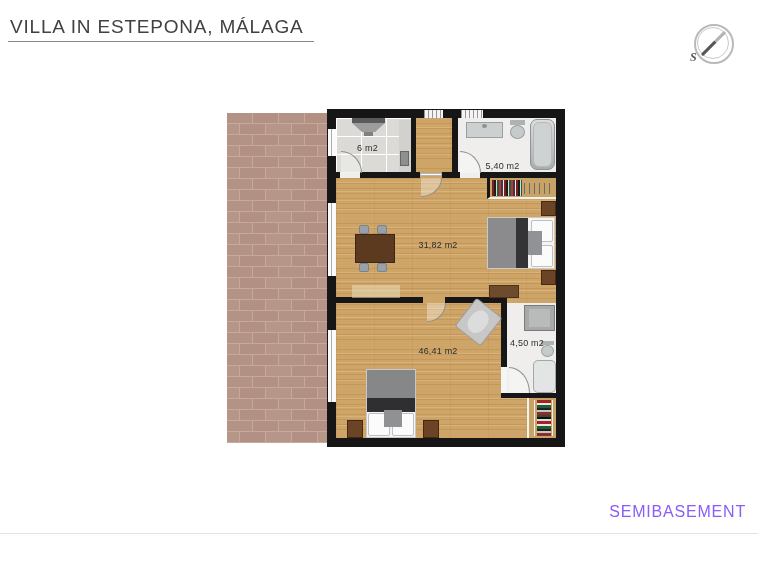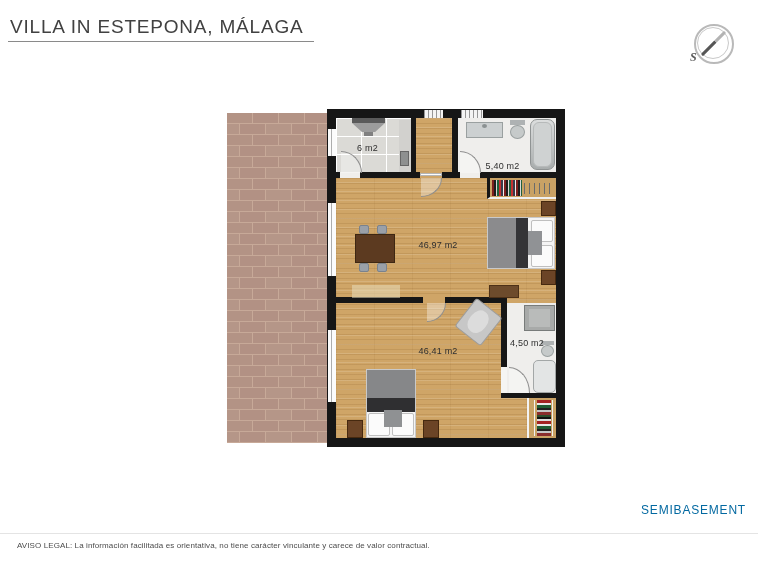--- a/index.html
+++ b/index.html
@@ -181,7 +181,7 @@
 
   <div class="room-label" style="left:345px;top:143px;width:45px;">6 m2</div>
   <div class="room-label" style="left:475px;top:145px;width:55px;margin-top:16px;">5,40 m2</div>
-  <div class="room-label" style="left:408px;top:240px;width:60px;">46,97 m2</div>
+  <div class="room-label" style="left:408px;top:240px;width:60px;">31,82 m2</div>
   <div class="room-label" style="left:408px;top:346px;width:60px;">46,41 m2</div>
   <div class="room-label" style="left:503px;top:338px;width:48px;">4,50 m2</div>
 

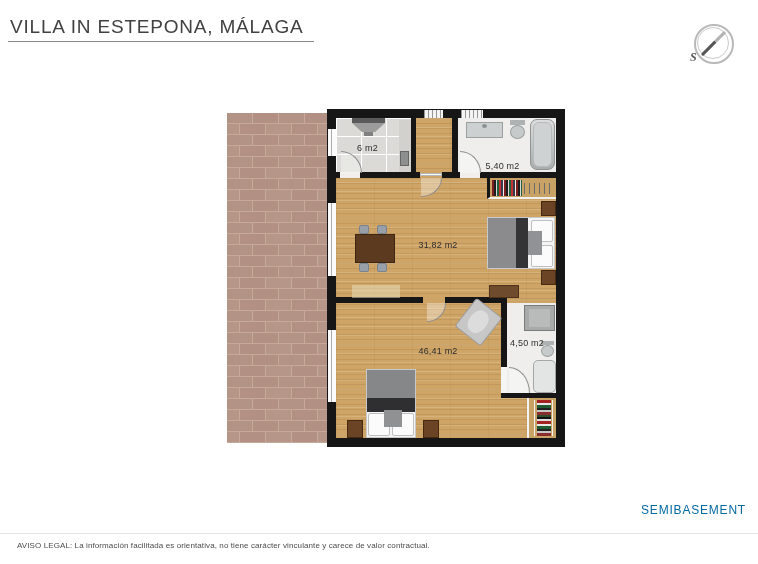--- a/index.html
+++ b/index.html
@@ -10,7 +10,7 @@
   
   .title{position:absolute;left:8px;top:16px;font-size:19px;color:#414141;
          letter-spacing:.8px;padding:0 10px 3px 2px;border-bottom:1px solid #8a8a8a;}
-  .floor-label{position:absolute;right:12px;top:503px;font-size:12px;color:#0369a1;letter-spacing:.8px;}
+  .floor-label{position:absolute;right:12px;top:503px;font-size:16px;color:#8b5cf6;letter-spacing:.8px;}
 
   
   .compass{position:absolute;left:694px;top:24px;width:36px;height:36px;border:2px solid #b9b9b9;

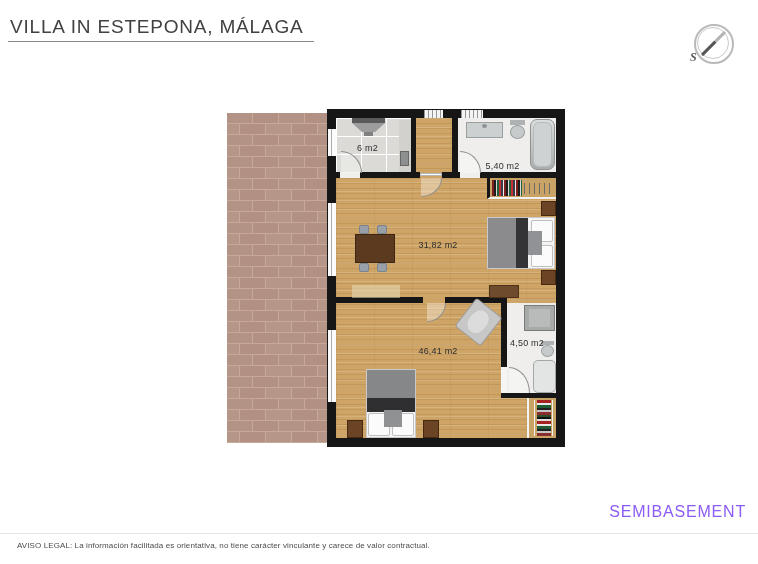--- a/index.html
+++ b/index.html
@@ -187,7 +187,6 @@
 
   <div class="floor-label">SEMIBASEMENT</div>
   <div class="footer-line"></div>
-  <div class="legal" style="left:17px;">AVISO LEGAL: La información facilitada es orientativa, no tiene carácter vinculante y carece de valor contractual.</div>
 
 </div>
 

